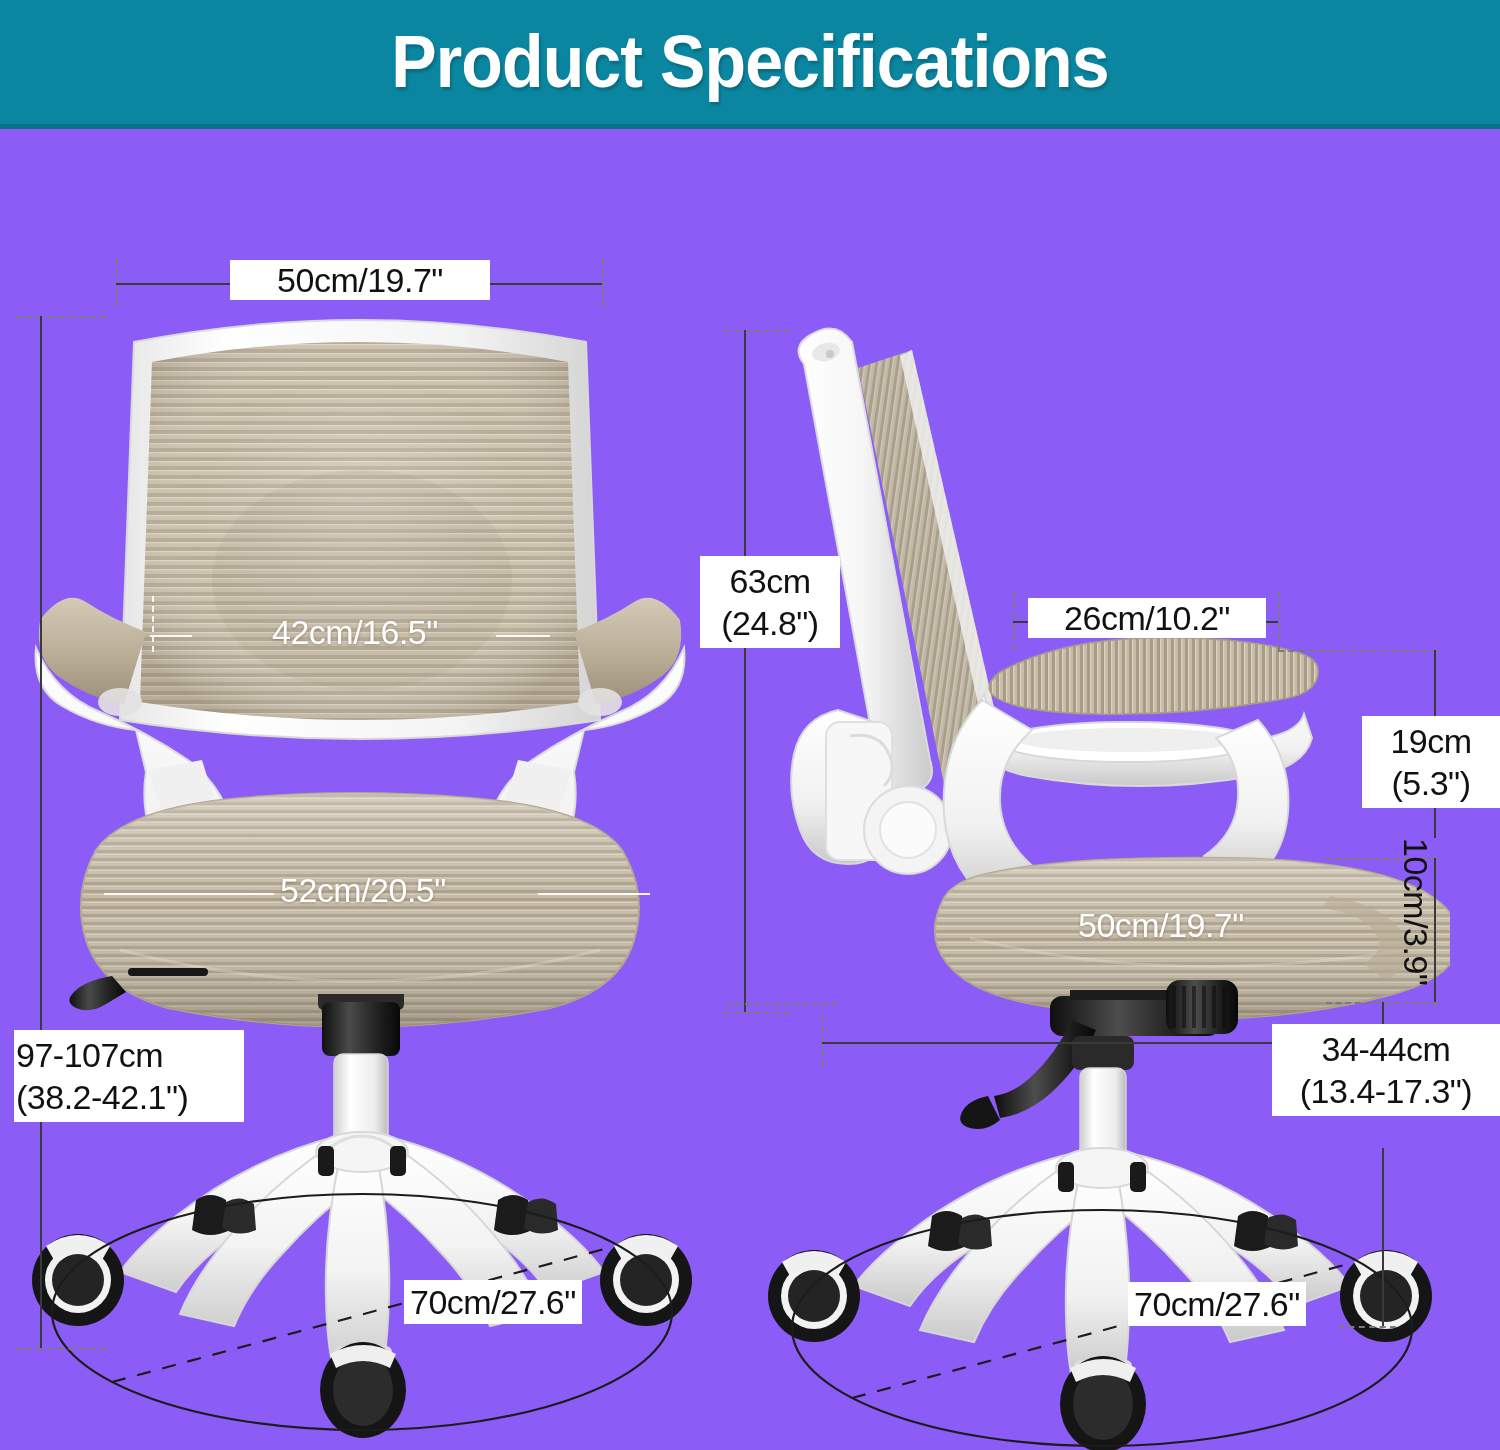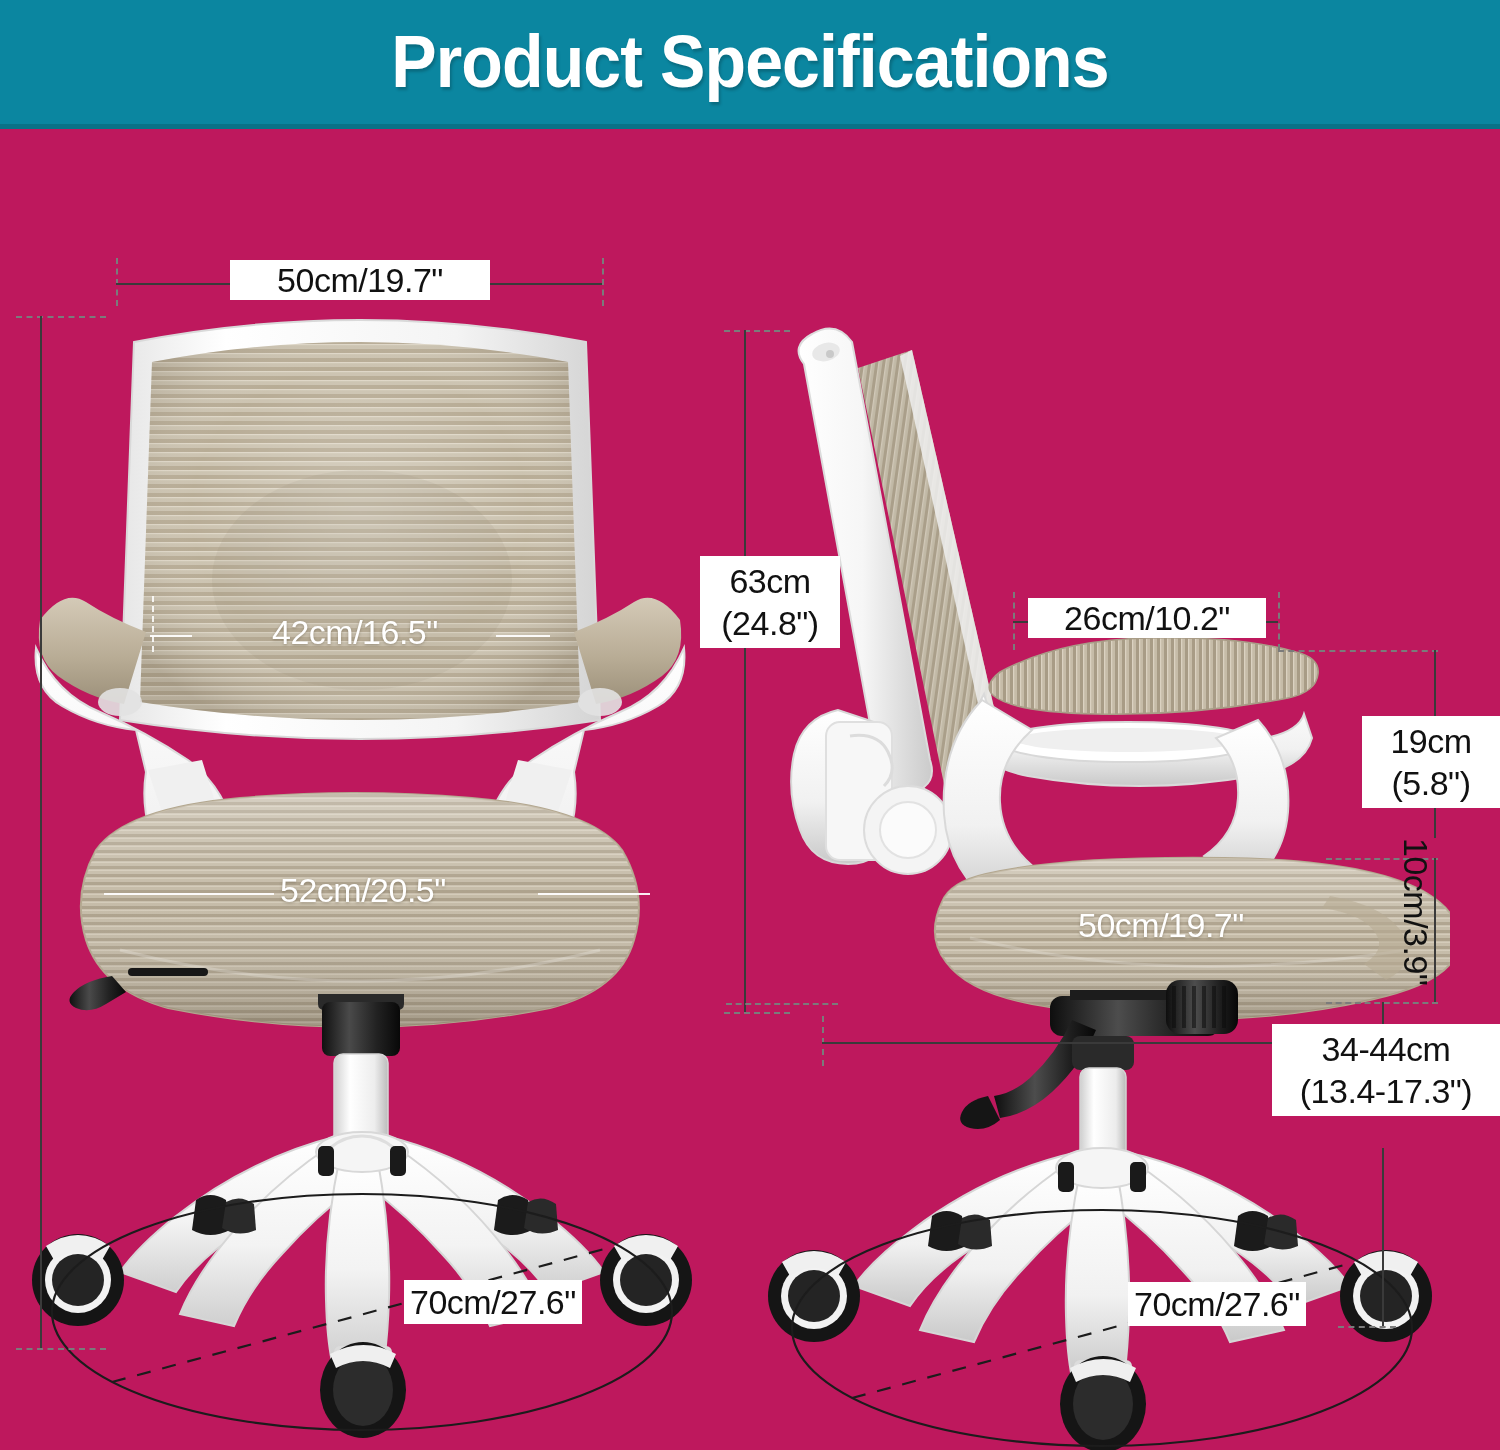--- a/index.html
+++ b/index.html
@@ -13,7 +13,7 @@
     position: relative;
     width: 1500px;
     height: 1450px;
-    background: #be185d;
+    background: #8b5cf6;
     overflow: hidden;
   }
 

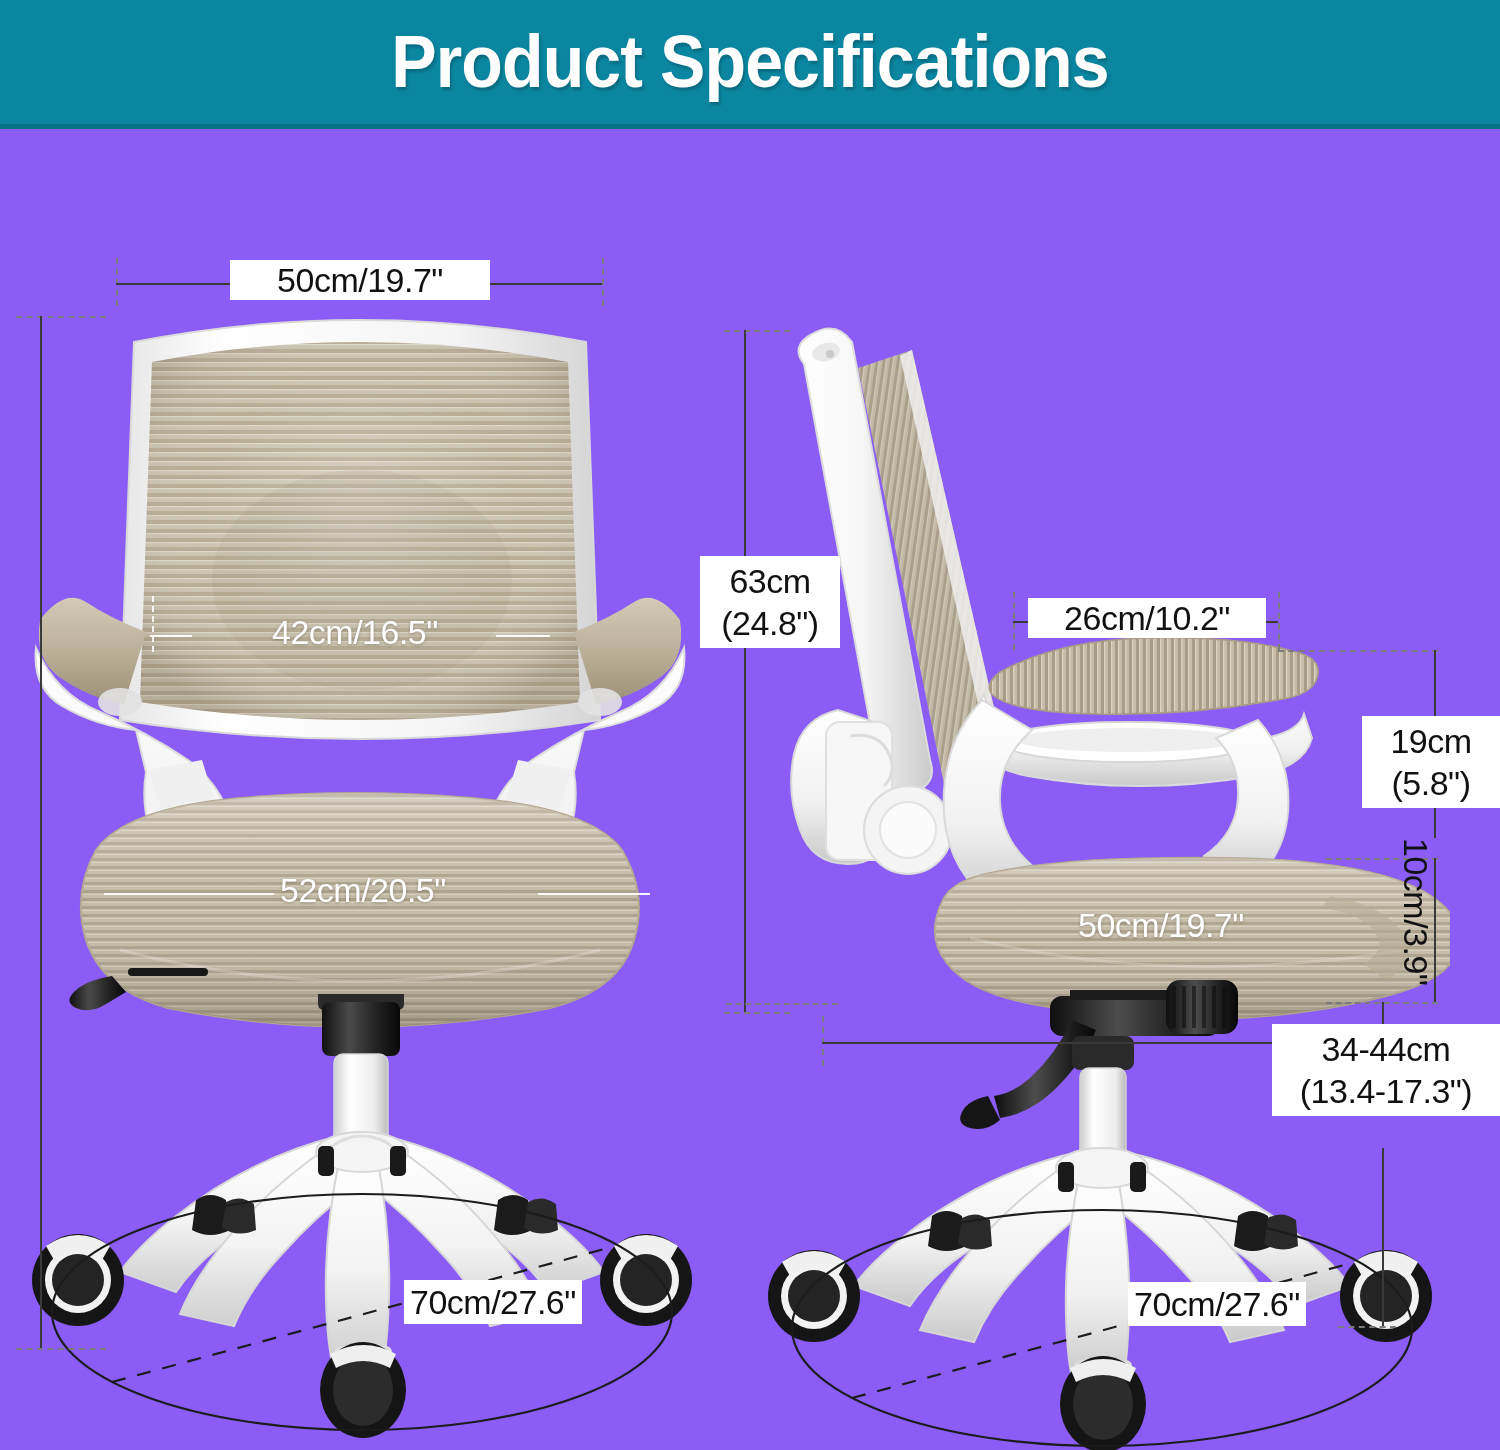--- a/index.html
+++ b/index.html
@@ -462,7 +462,7 @@
   <div class="extline-h" style="left:1278px; top:650px; width:160px;"></div>
   <div class="dimline-v" style="left:1434px; top:650px; height:188px;"></div>
   <div class="dimlabel two-line center" style="left:1362px; top:716px; width:138px; padding:4px 2px;">19cm
-(5.8")</div>
+(5.3")</div>
 
   <div class="extline-h" style="left:1326px; top:858px; width:112px;"></div>
   <div class="extline-h" style="left:1326px; top:1002px; width:112px;"></div>

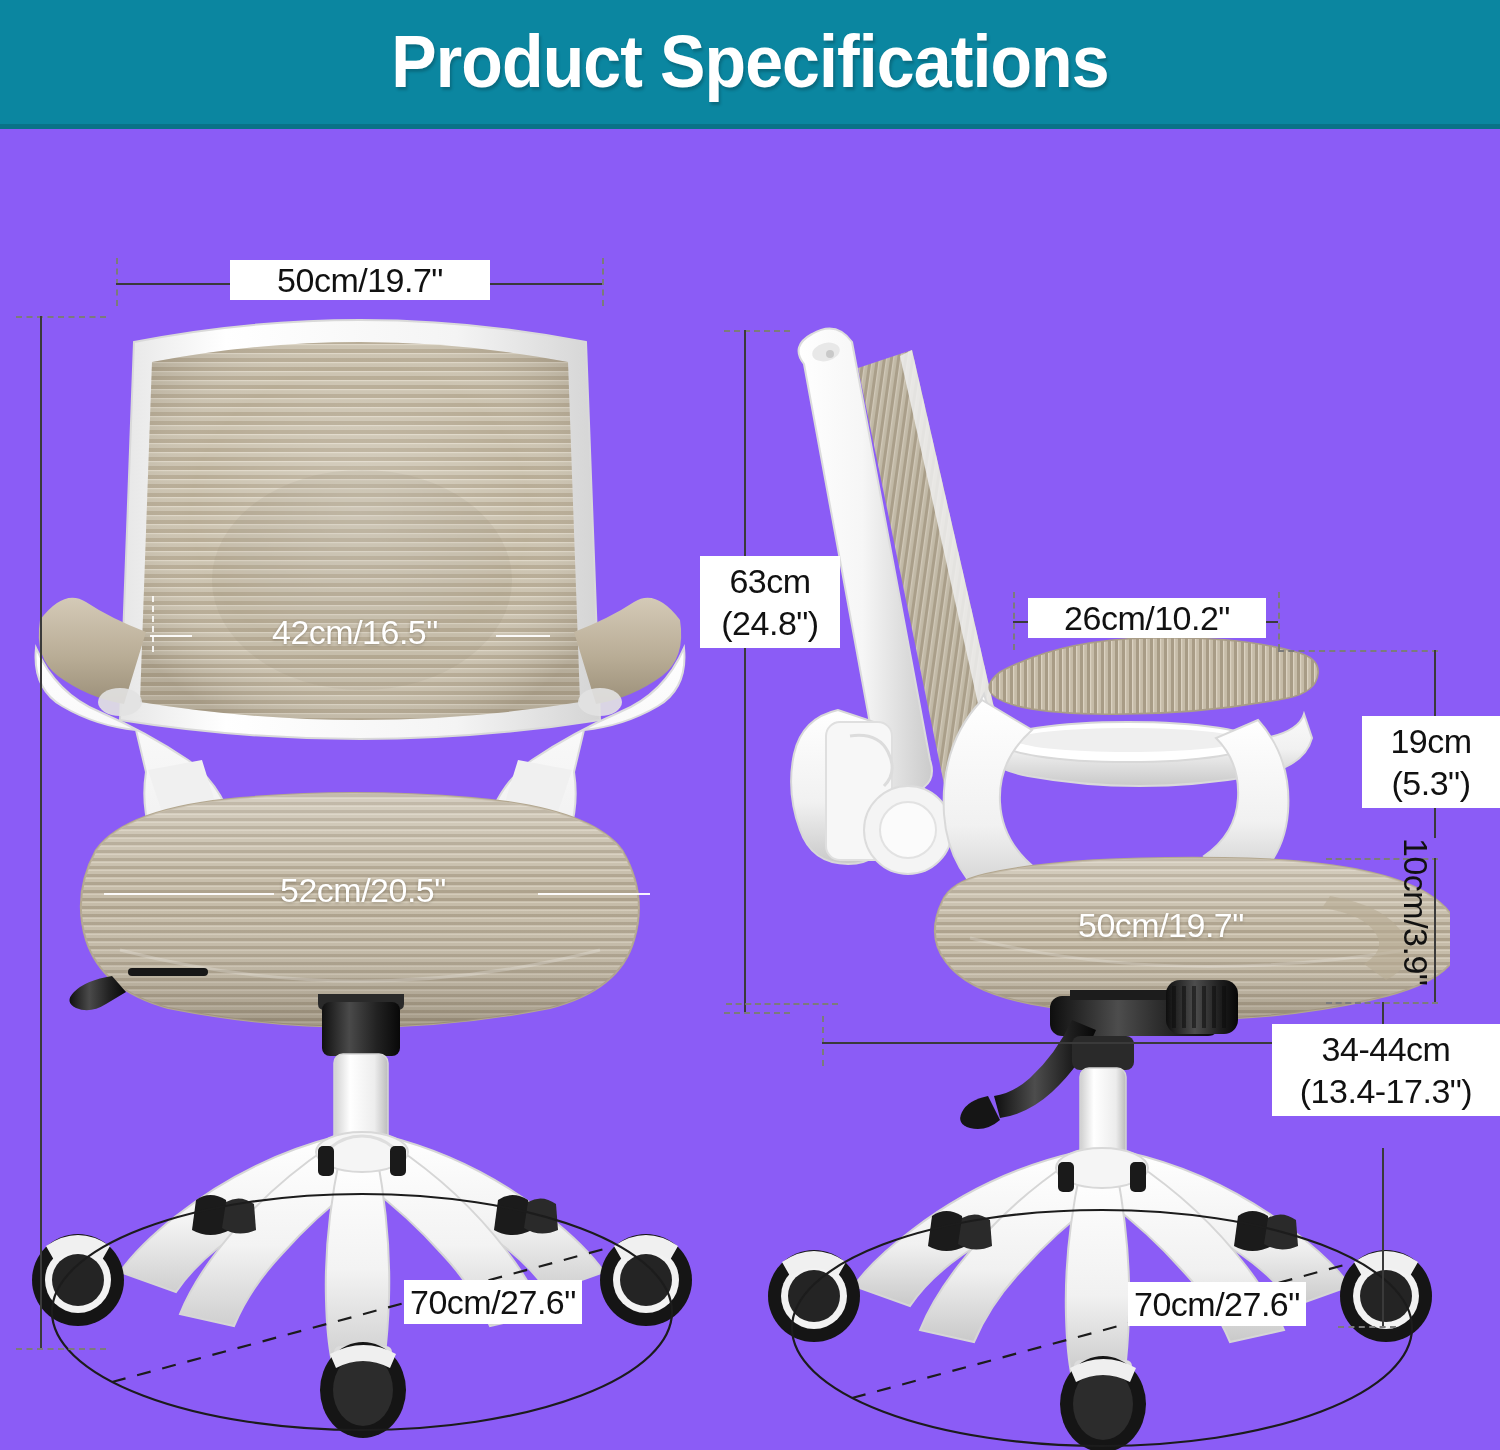--- a/index.html
+++ b/index.html
@@ -436,6 +436,8 @@
   <div class="extline-h" style="left:16px; top:316px; width:90px;"></div>
   <div class="extline-h" style="left:16px; top:1348px; width:90px;"></div>
   <div class="dimline-v" style="left:40px; top:316px; height:1032px;"></div>
+  <div class="dimlabel two-line" style="left:14px; top:1030px; width:230px; padding:4px 2px;">97-107cm
+(38.2-42.1")</div>
 
   <div class="overlay-rule" style="left:150px; top:635px; width:42px;"></div>
   <div class="overlay-label" style="left:272px; top:613px;">42cm/16.5"</div>

